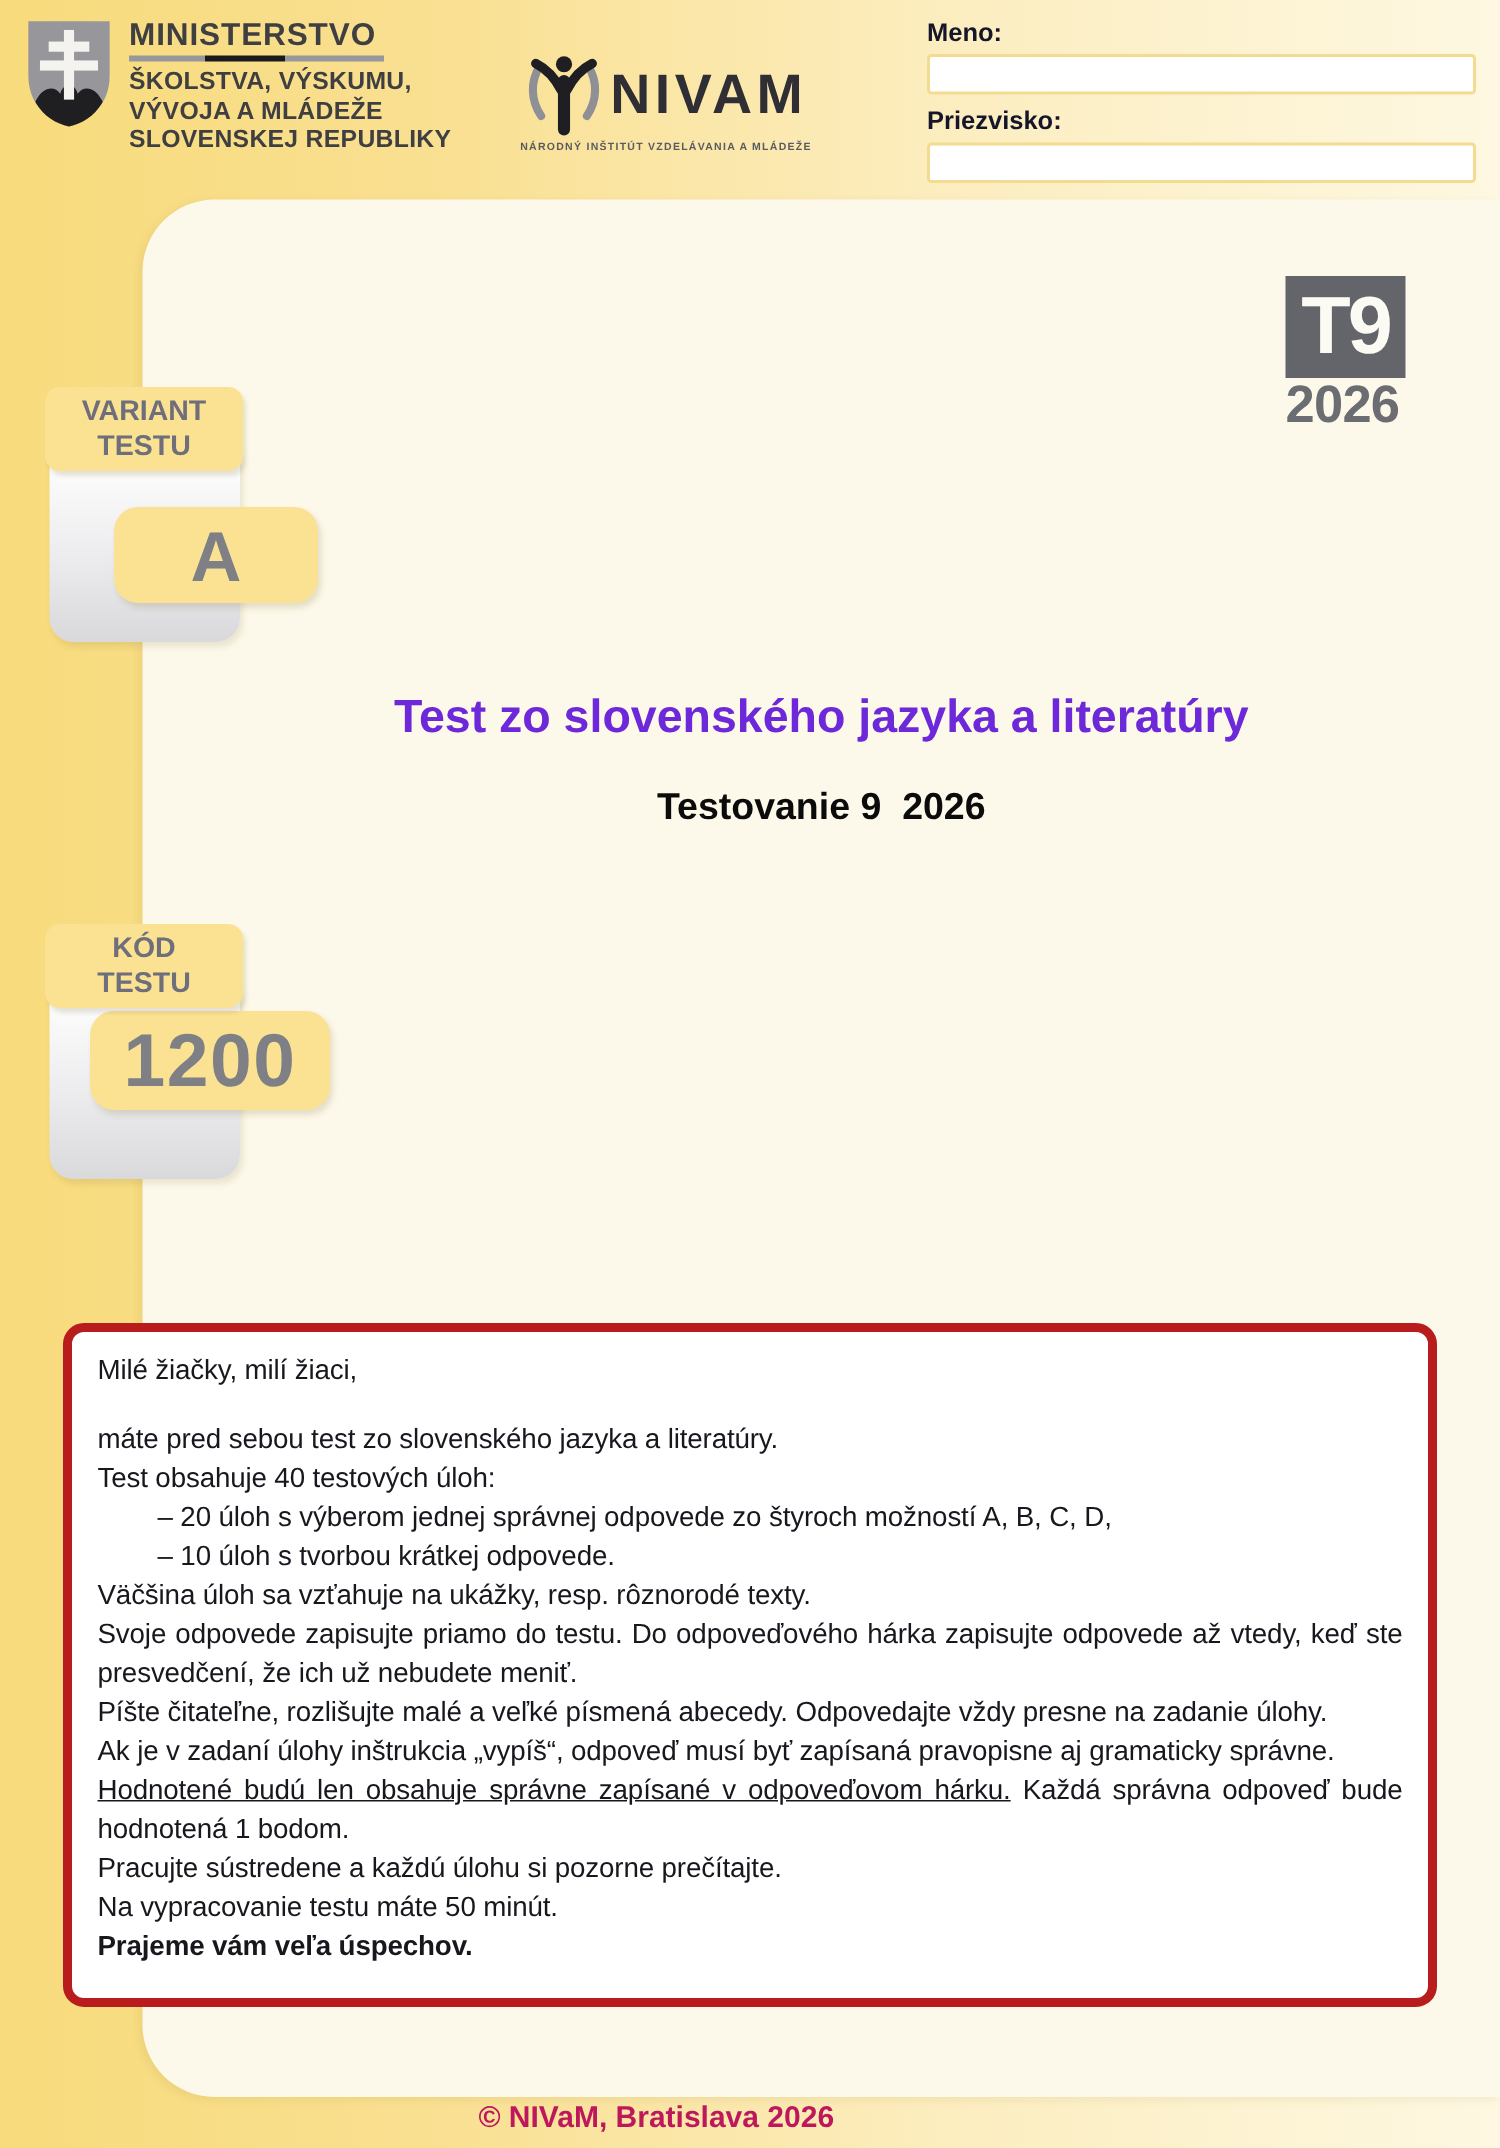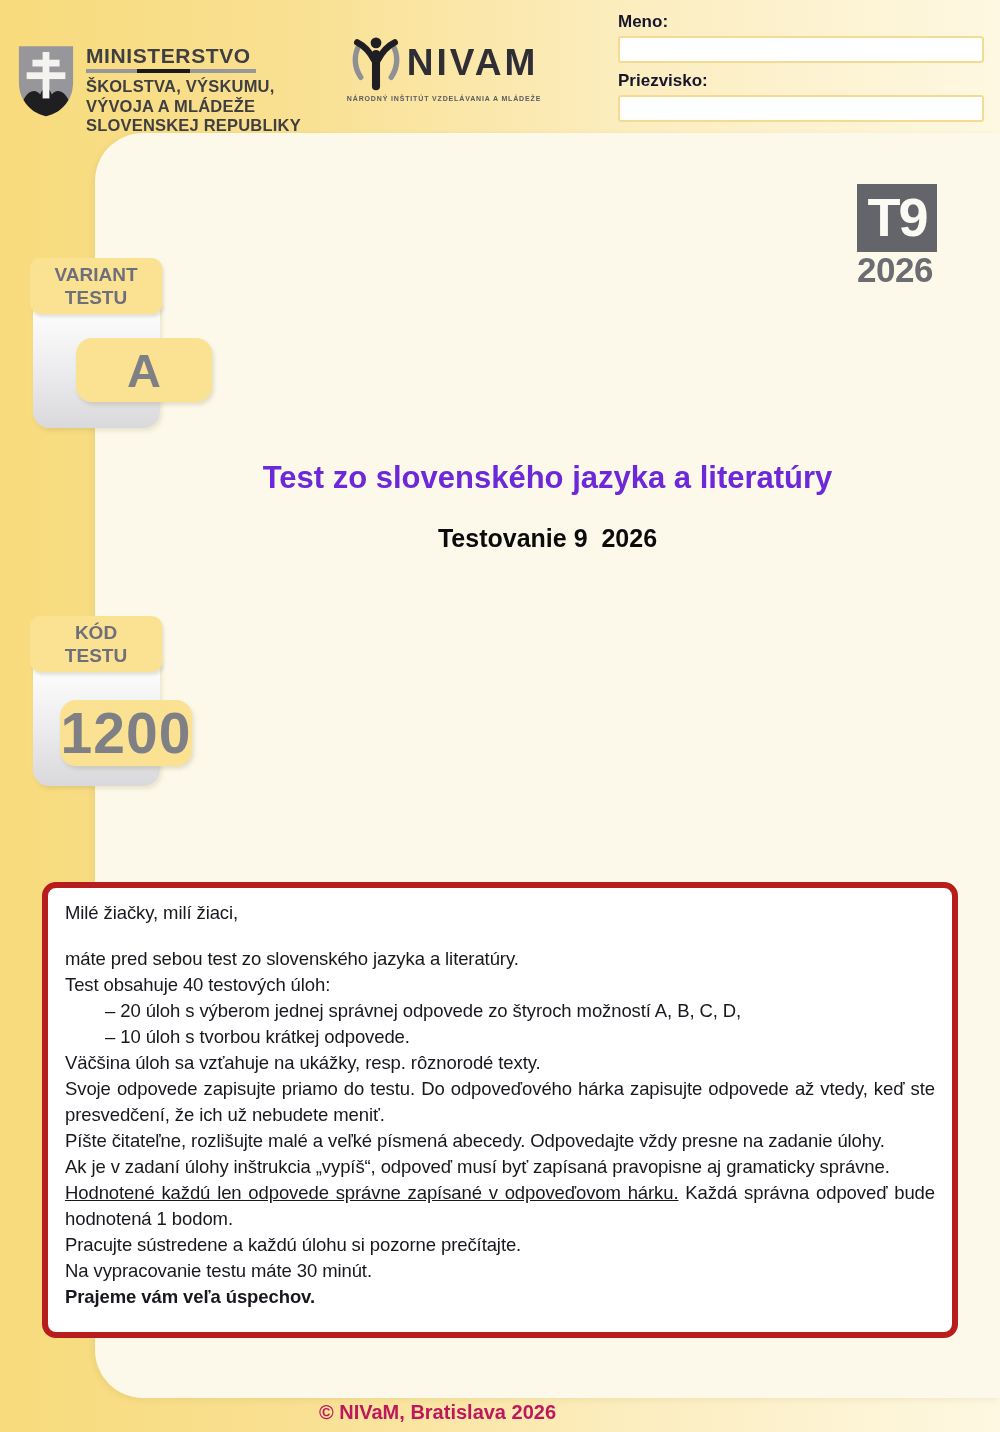--- a/index.html
+++ b/index.html
@@ -15,7 +15,7 @@
     box-shadow:-2px 2px 6px rgba(150,130,60,0.12);
   }
   
-  .ministry { position:absolute; left:16px; top:10px; display:flex; gap:10px; align-items:flex-start;margin-top:32px; }
+  .ministry { position:absolute; left:16px; top:10px; display:flex; gap:10px; align-items:flex-start; }
   .coat-svg { width:60px; height:78px; display:block; }
   .min-text { padding-top:2px; color:#3F3F42; }
   .min-title { font-size:21px; font-weight:bold; letter-spacing:0.6px; line-height:23px; }

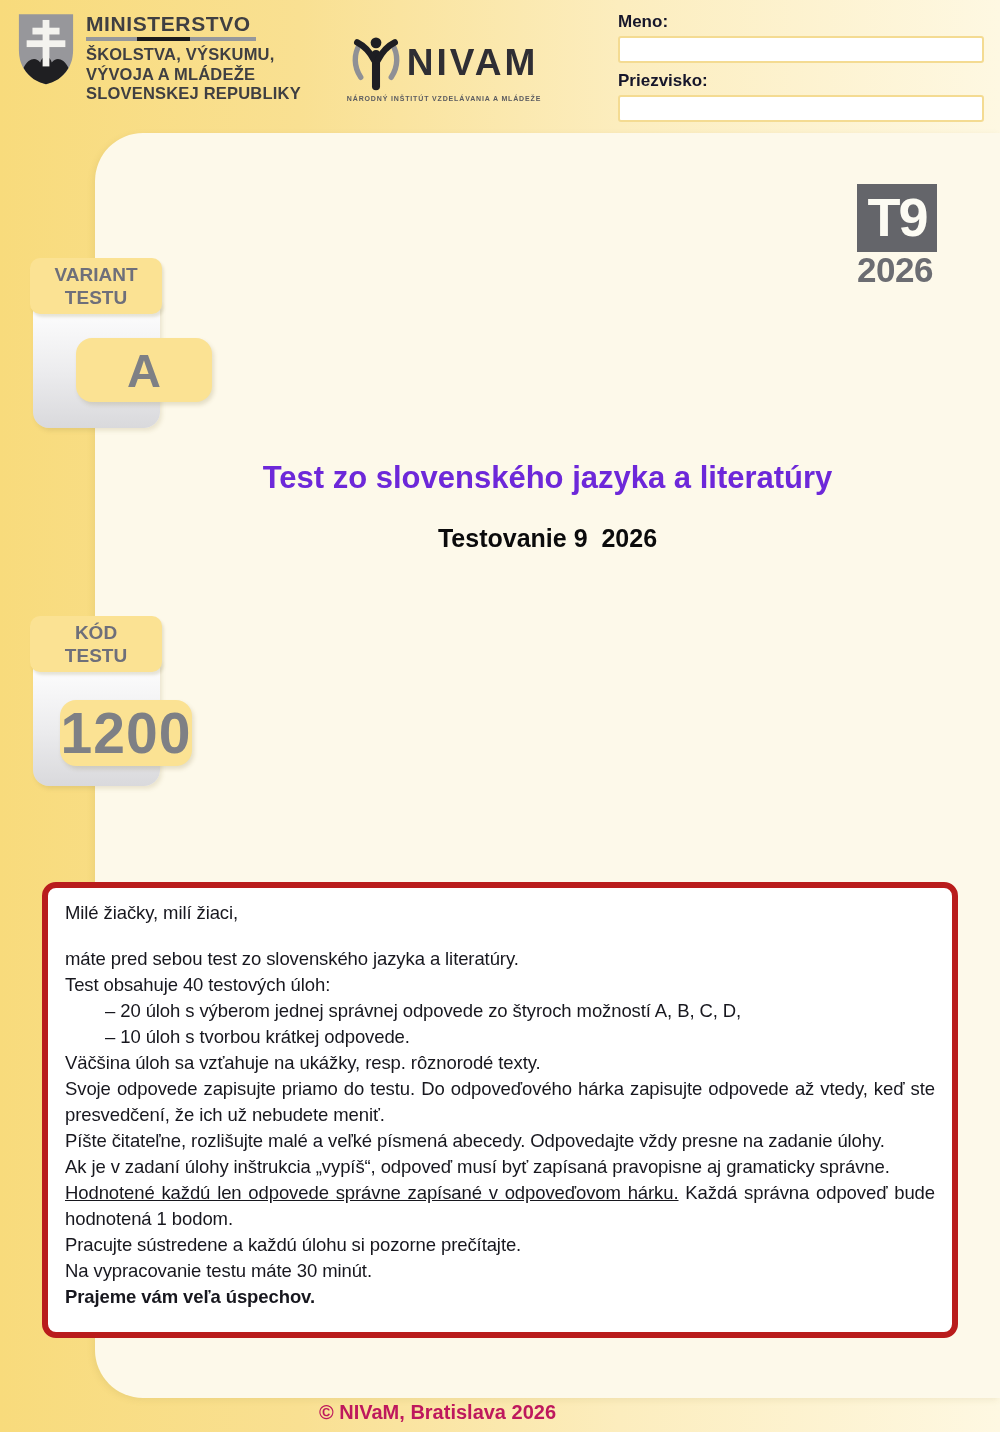--- a/index.html
+++ b/index.html
@@ -54,7 +54,7 @@
   .variant-value { left:76px; top:338px; width:136px; height:64px; font-size:47px; }
   .kod-label { top:616px; }
   .kod-panel { top:660px; }
-  .kod-value { left:60px; top:700px; width:132px; height:66px; font-size:57px; letter-spacing:1px; }
+  .kod-value { left:60px; top:674px; width:160px; height:66px; font-size:50px; letter-spacing:1px; }
   
   .title-main { position:absolute; left:95px; width:905px; top:460px; text-align:center;
     font-size:31px; font-weight:bold; color:#6d28d9; }

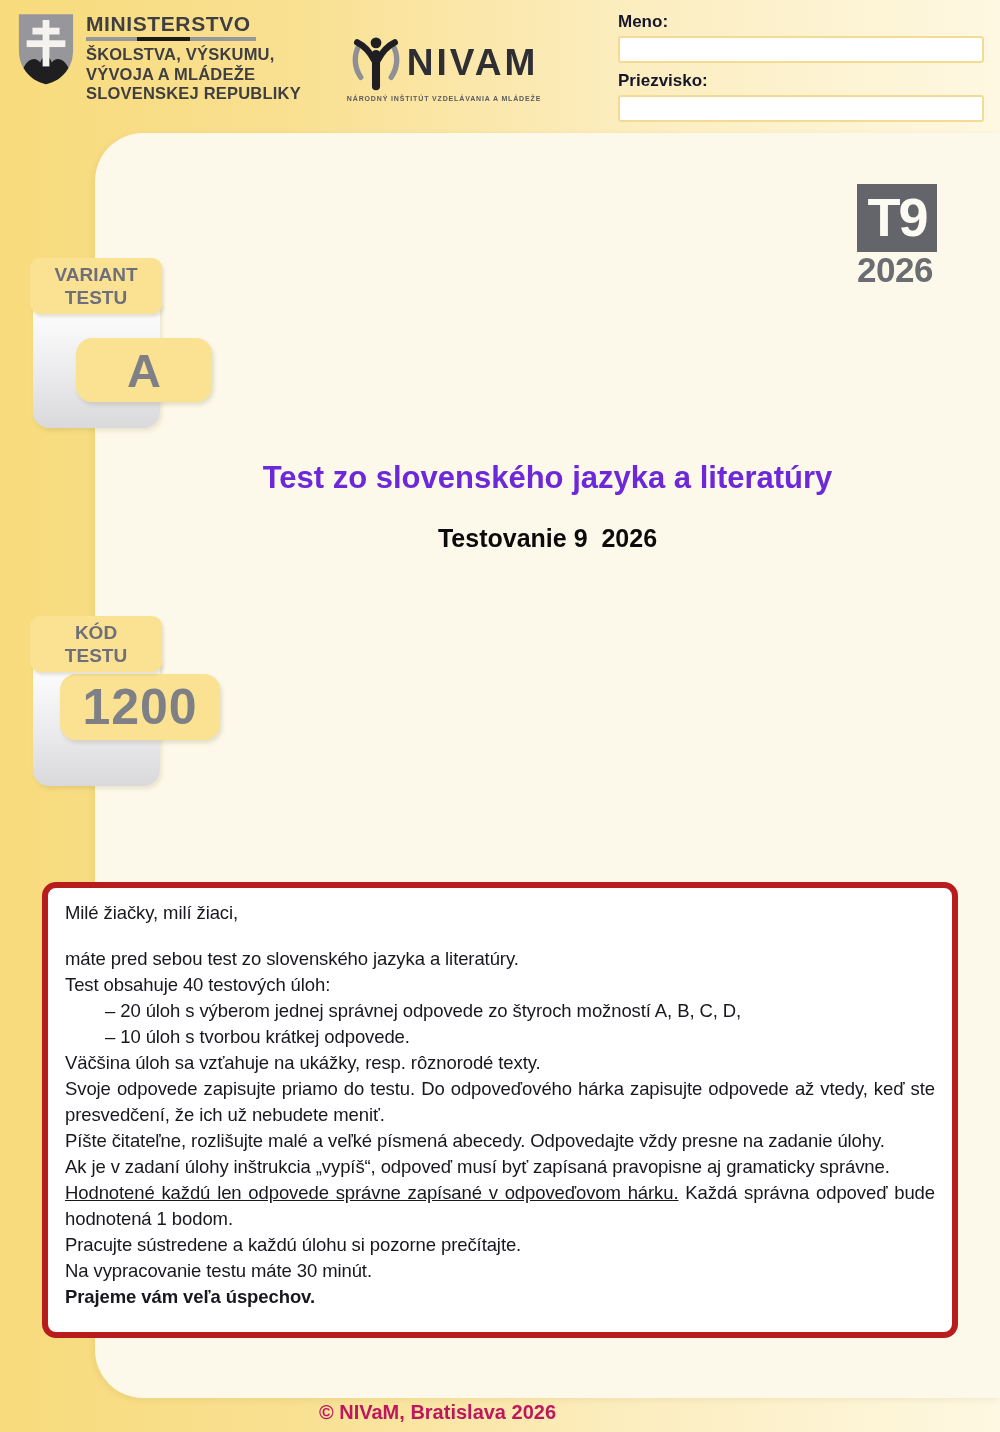--- a/index.html
+++ b/index.html
@@ -151,7 +151,7 @@
   <p class="just">Svoje odpovede zapisujte priamo do testu. Do odpoveďového hárka zapisujte odpovede až vtedy, keď ste presvedčení, že ich už nebudete meniť.</p>
   <p class="just">Píšte čitateľne, rozlišujte malé a veľké písmená abecedy. Odpovedajte vždy presne na zadanie úlohy.</p>
   <p class="just">Ak je v zadaní úlohy inštrukcia „vypíš“, odpoveď musí byť zapísaná pravopisne aj gramaticky správne.</p>
-  <p class="just"><span class="u">Hodnotené každú len odpovede správne zapísané v odpoveďovom hárku.</span><span> Každá správna odpoveď bude hodnotená 1 bodom.</span></p>
+  <p class="just"><span class="u">Hodnotené budú len obsahuje správne zapísané v odpoveďovom hárku.</span><span> Každá správna odpoveď bude hodnotená 1 bodom.</span></p>
   <p>Pracujte sústredene a každú úlohu si pozorne prečítajte.</p>
   <p>Na vypracovanie testu máte 30 minút.</p>
   <p class="closing">Prajeme vám veľa úspechov.</p>

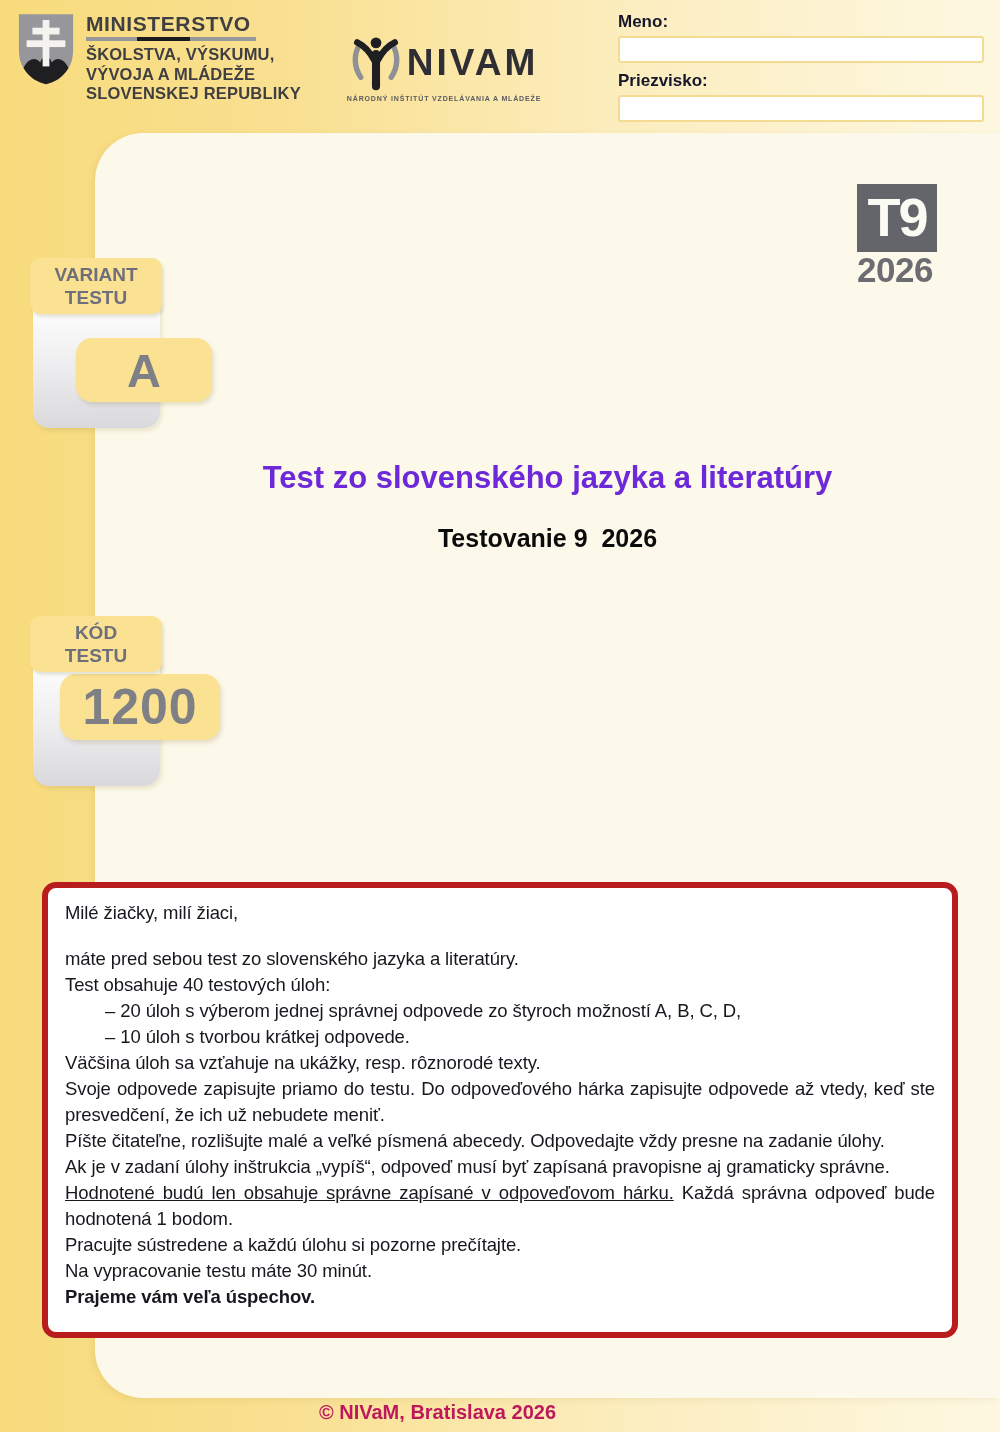--- a/index.html
+++ b/index.html
@@ -153,7 +153,7 @@
   <p class="just">Ak je v zadaní úlohy inštrukcia „vypíš“, odpoveď musí byť zapísaná pravopisne aj gramaticky správne.</p>
   <p class="just"><span class="u">Hodnotené budú len obsahuje správne zapísané v odpoveďovom hárku.</span><span> Každá správna odpoveď bude hodnotená 1 bodom.</span></p>
   <p>Pracujte sústredene a každú úlohu si pozorne prečítajte.</p>
-  <p>Na vypracovanie testu máte 30 minút.</p>
+  <p>Na vypracovanie testu máte 50 minút.</p>
   <p class="closing">Prajeme vám veľa úspechov.</p>
 </div>
 

